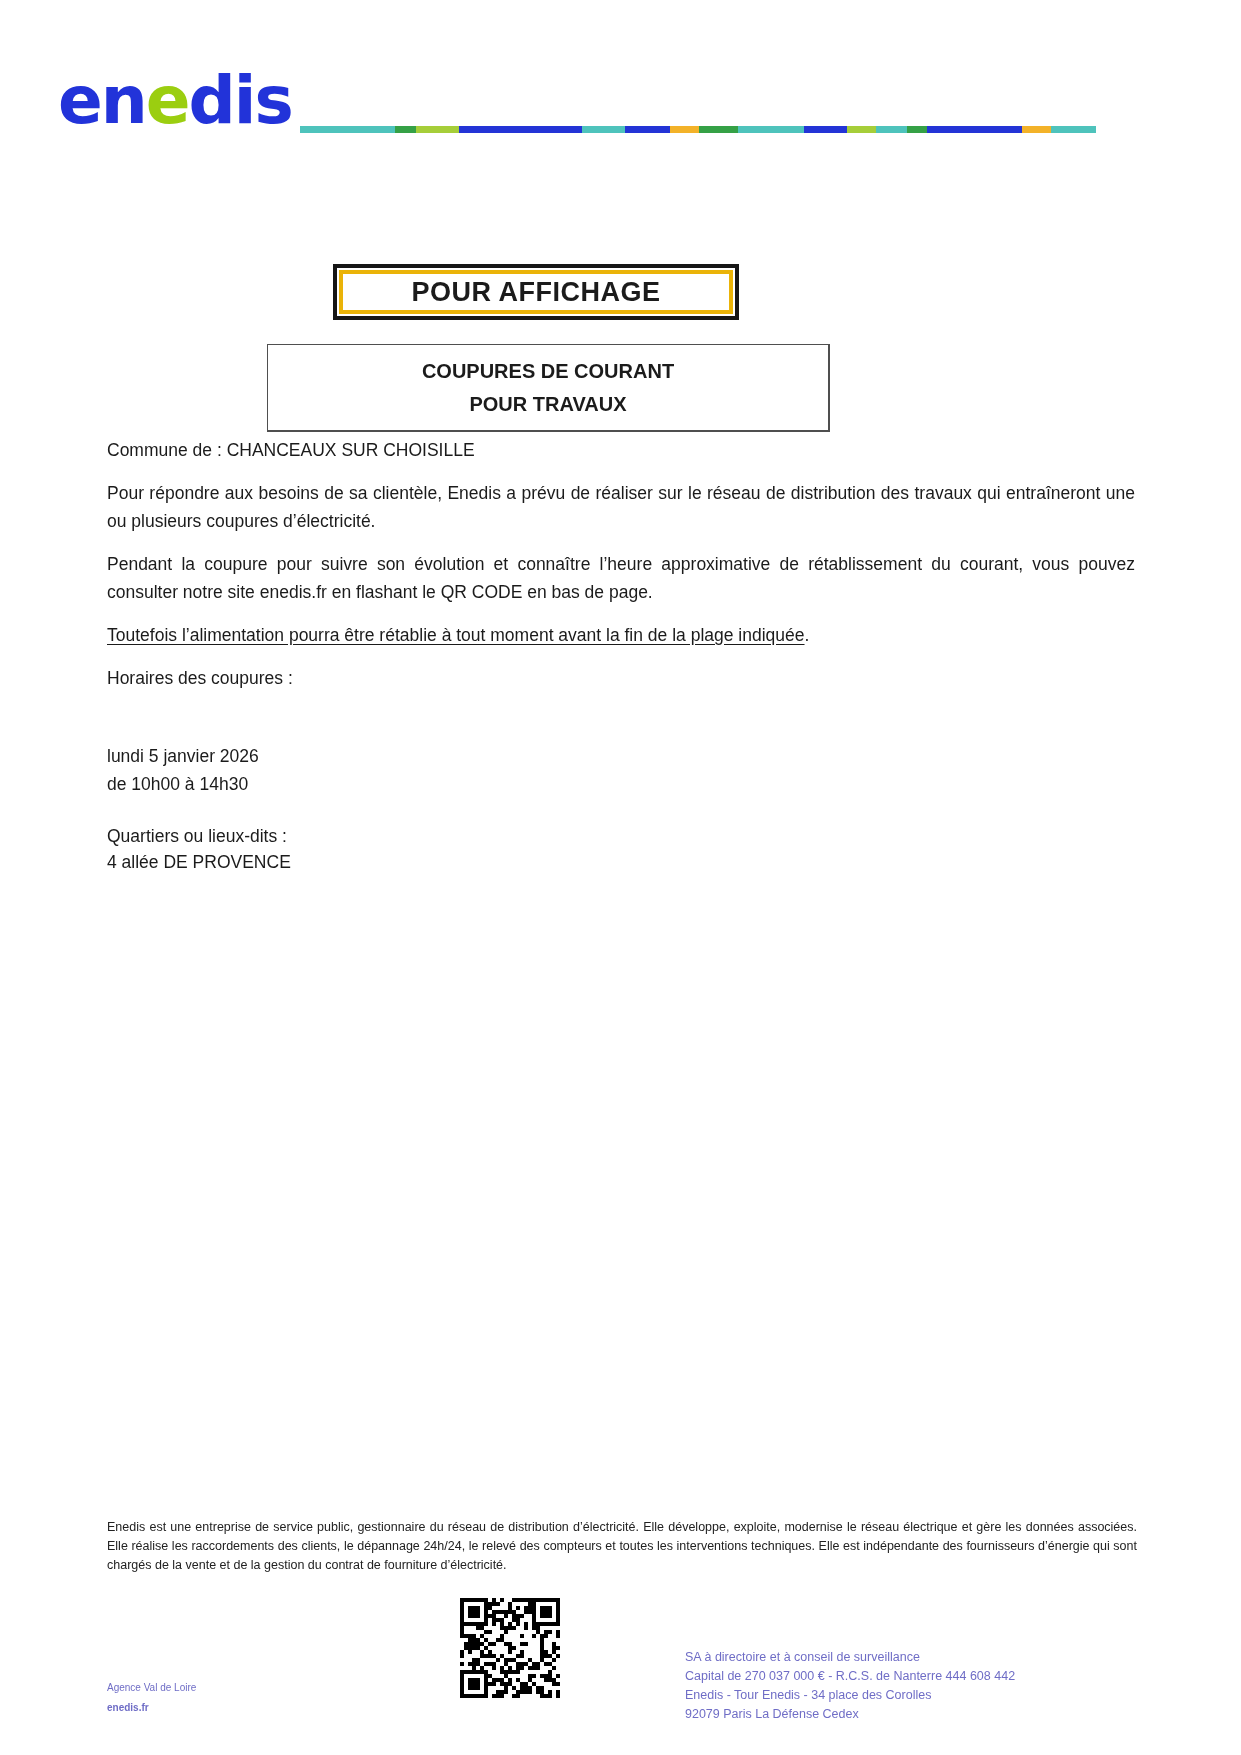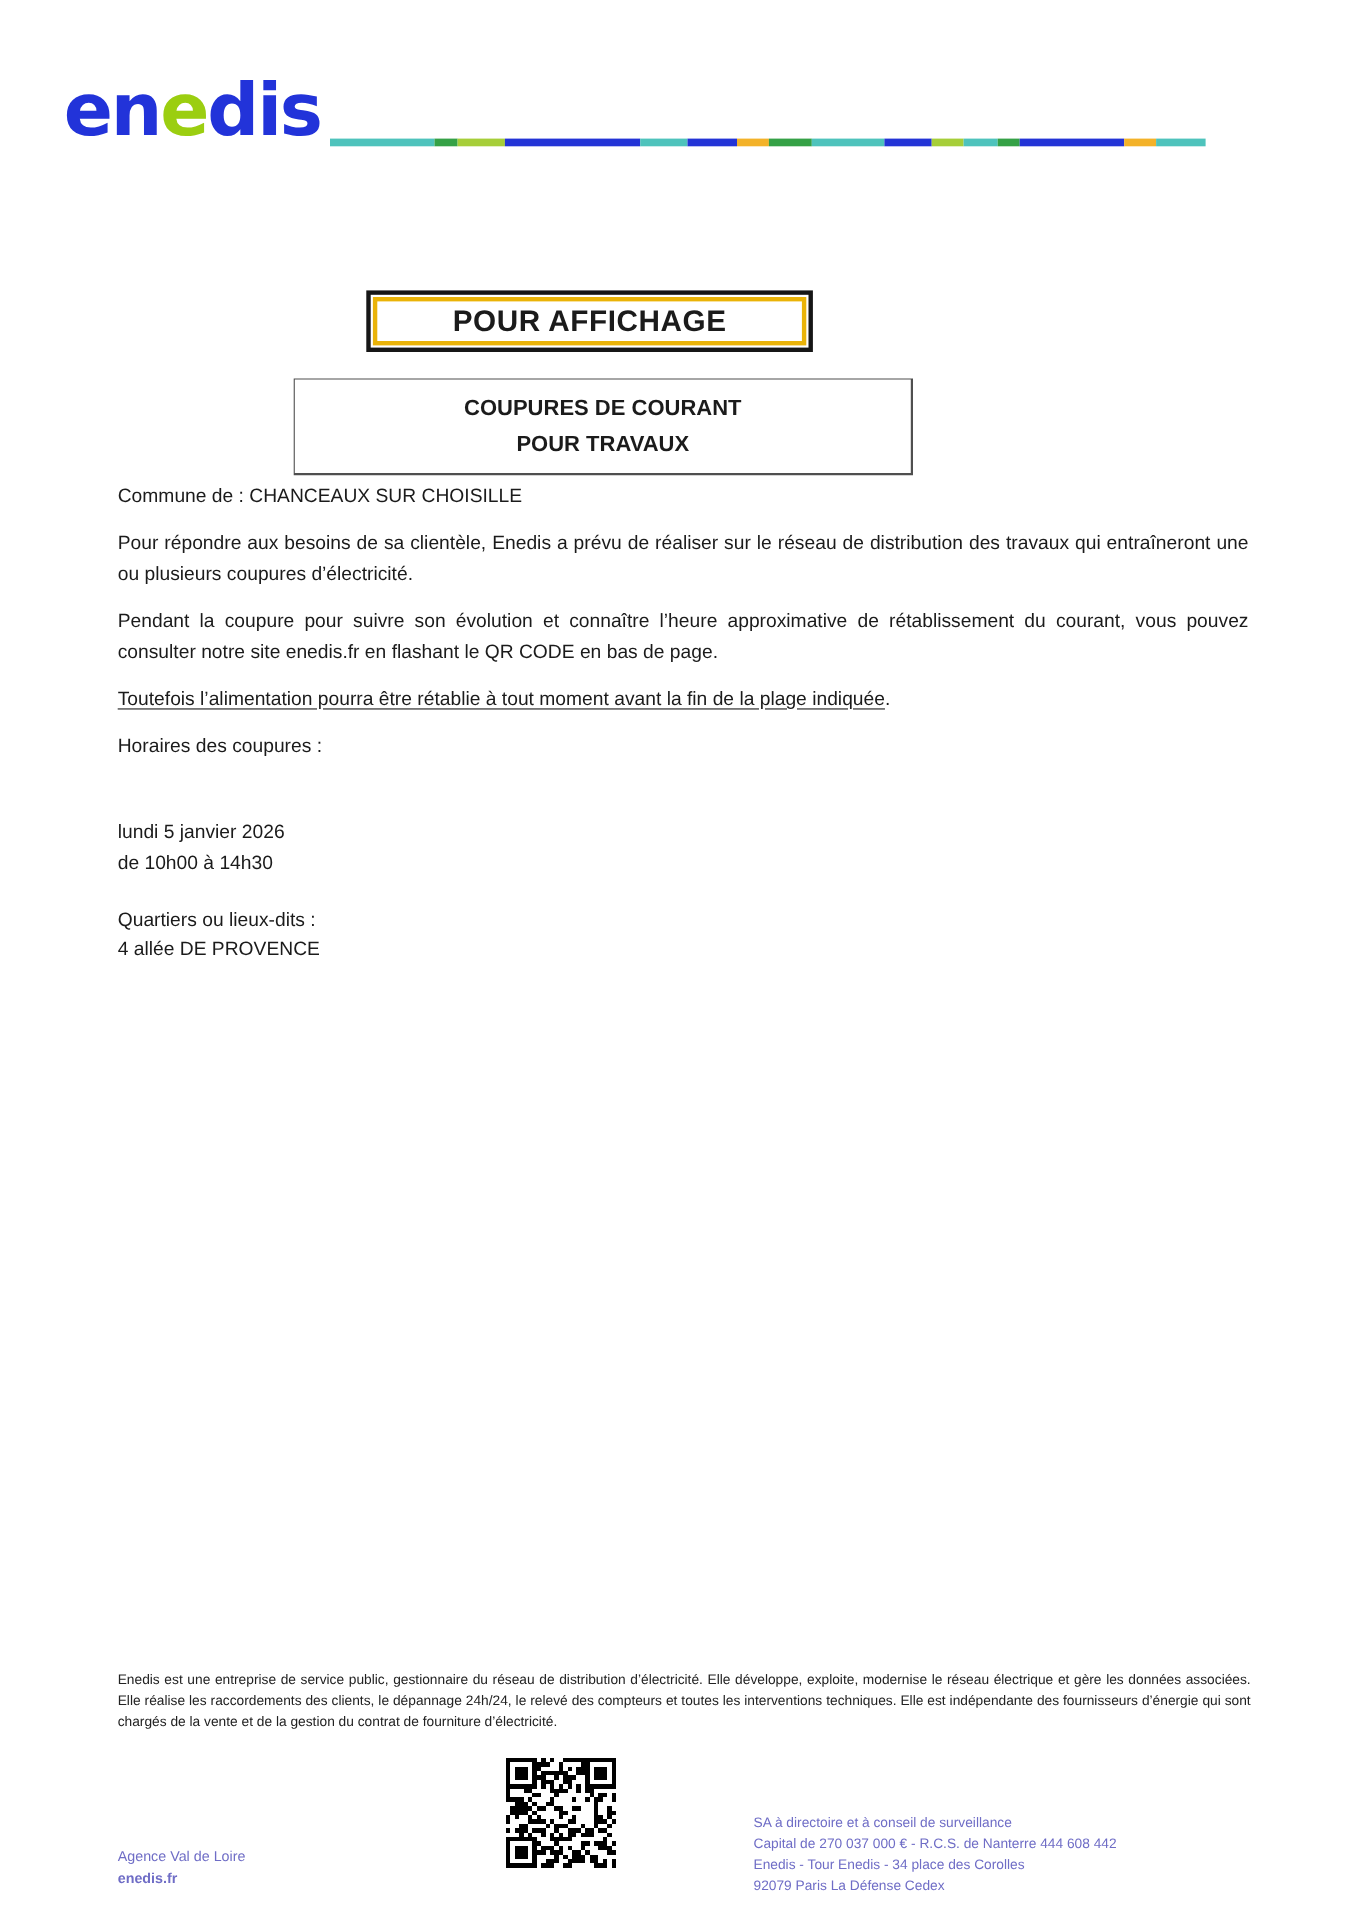--- a/index.html
+++ b/index.html
@@ -40,7 +40,7 @@
   .qr svg { width:100%; height:100%; shape-rendering:crispEdges; }
 
   
-  .footer-left { position:absolute; left:107px; top:1678px; font-size:13px; line-height:20px; }
+  .footer-left { position:absolute; left:107px; top:1678px; font-size:10px; line-height:20px; }
   .footer-left .site { font-weight:700; }
   .footer-right { position:absolute; left:685px; top:1648px; font-size:12.5px; line-height:19px; }
 </style>

